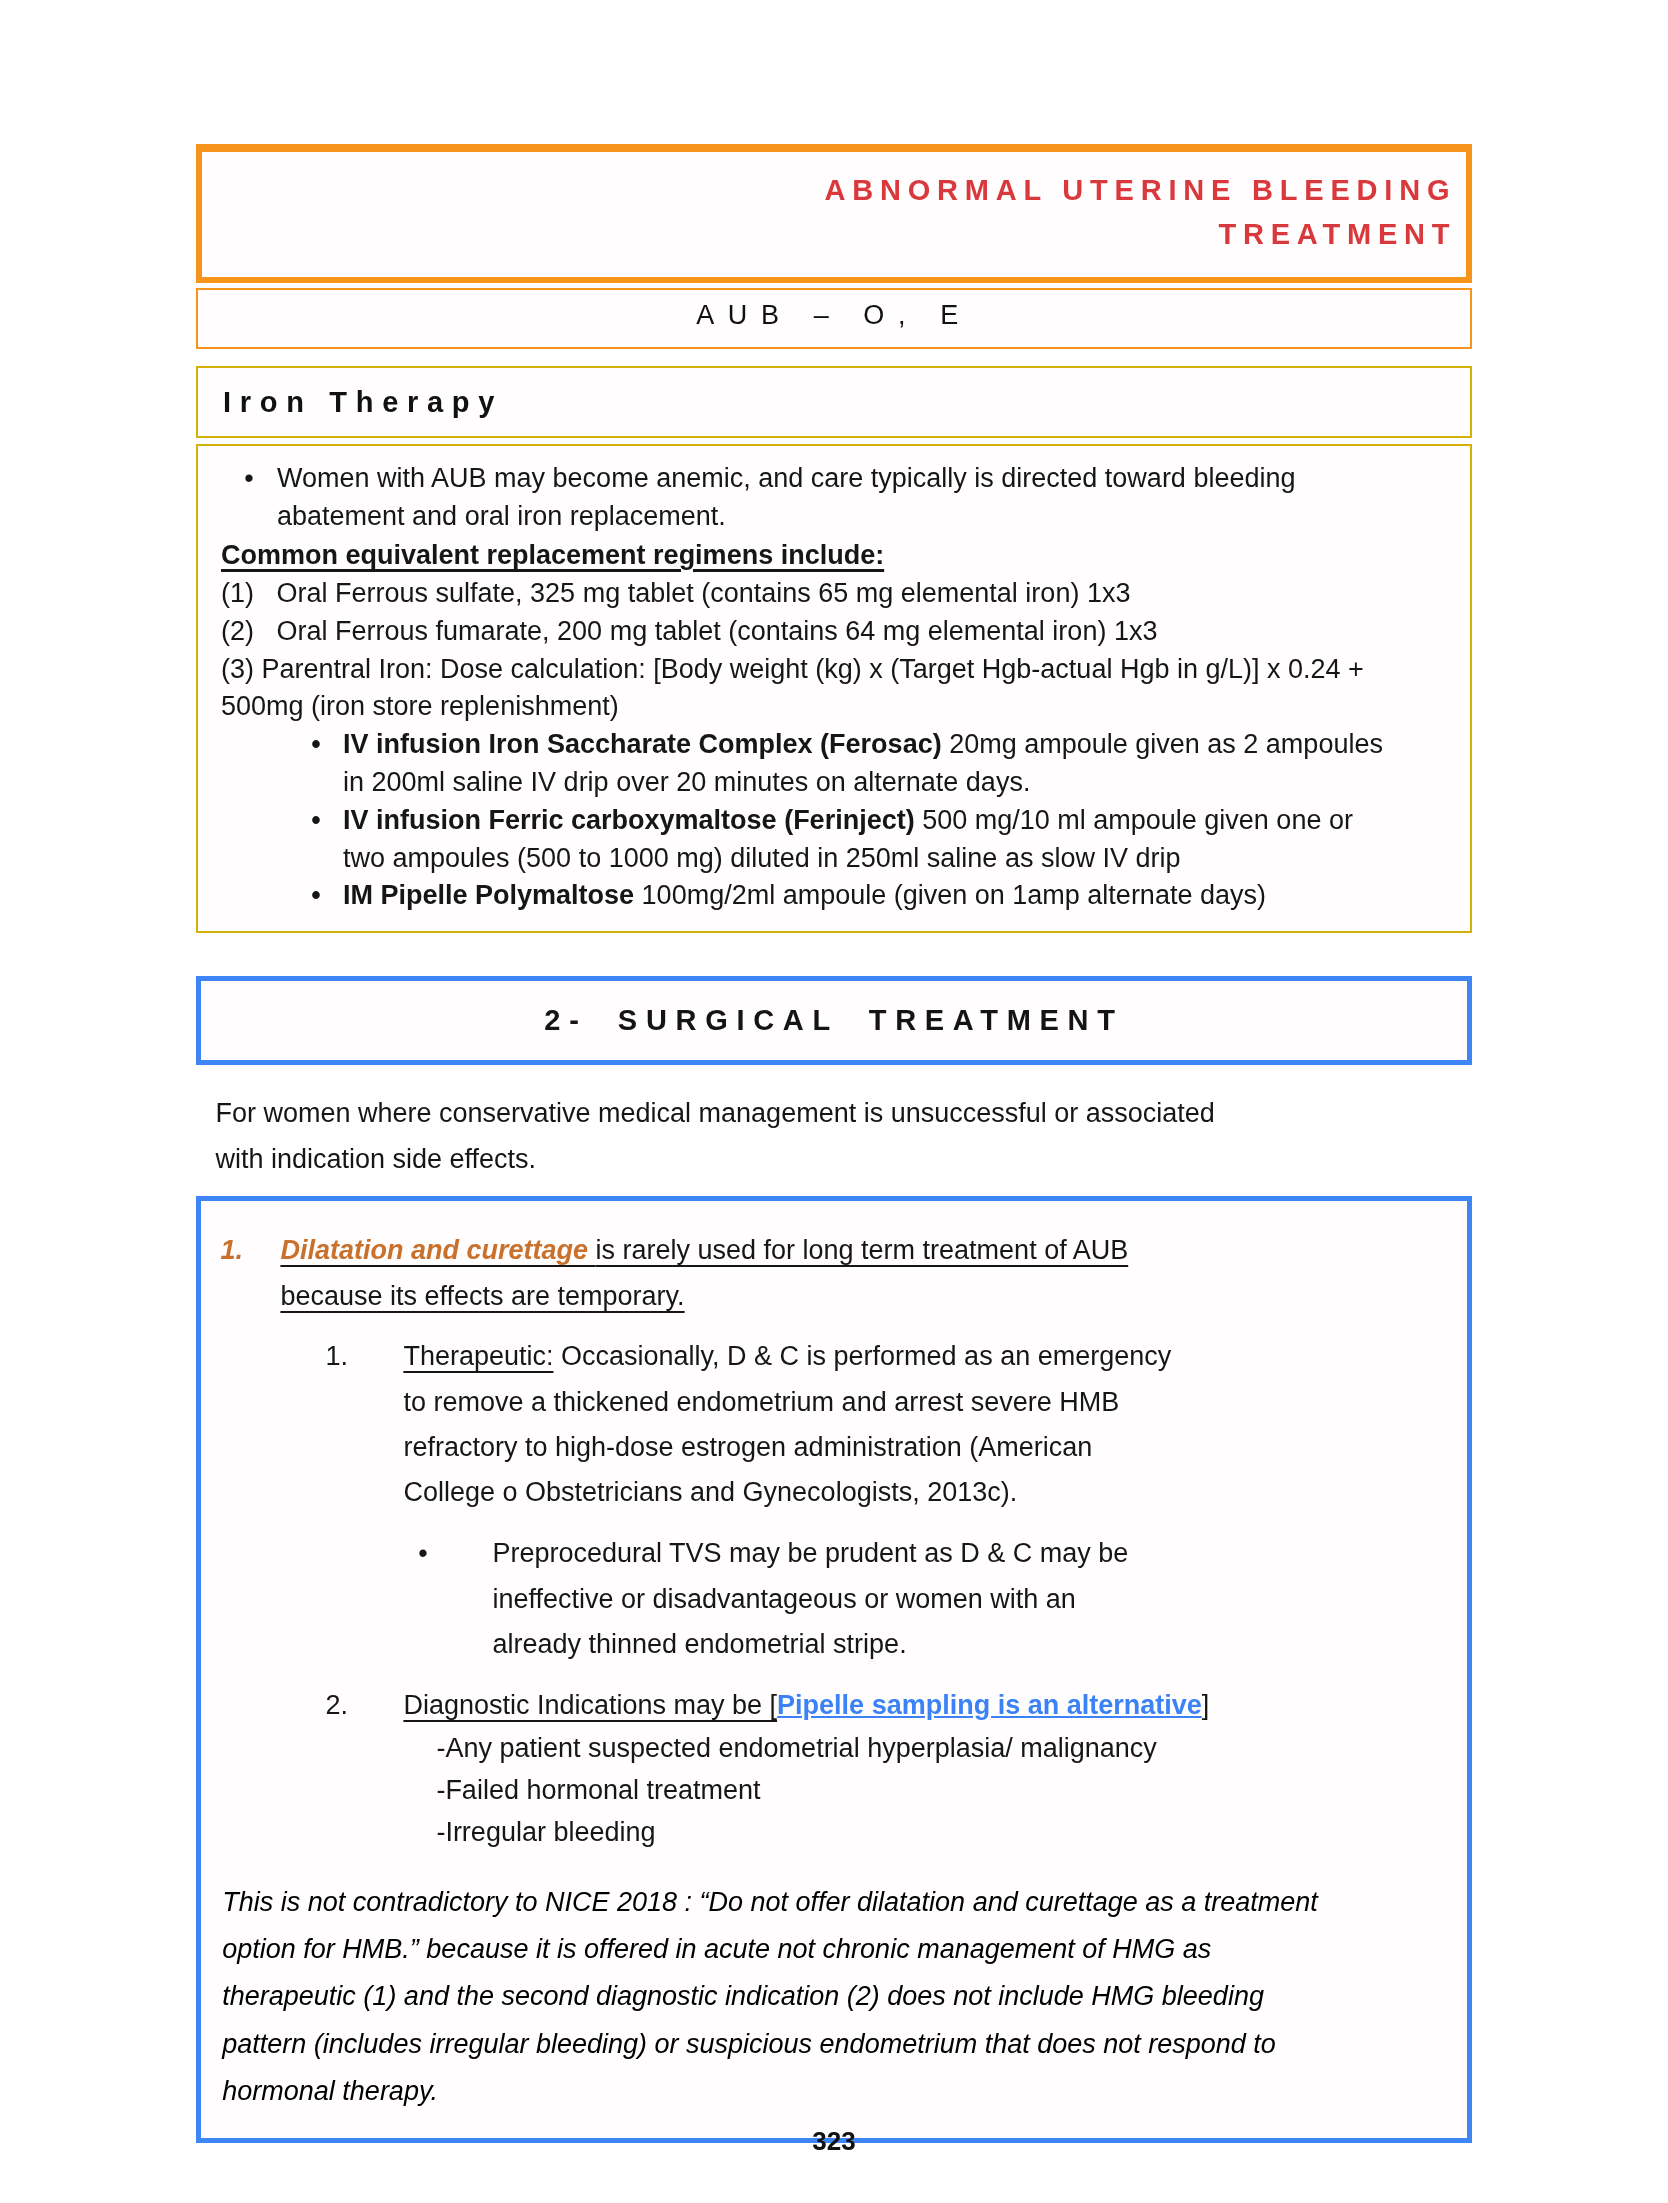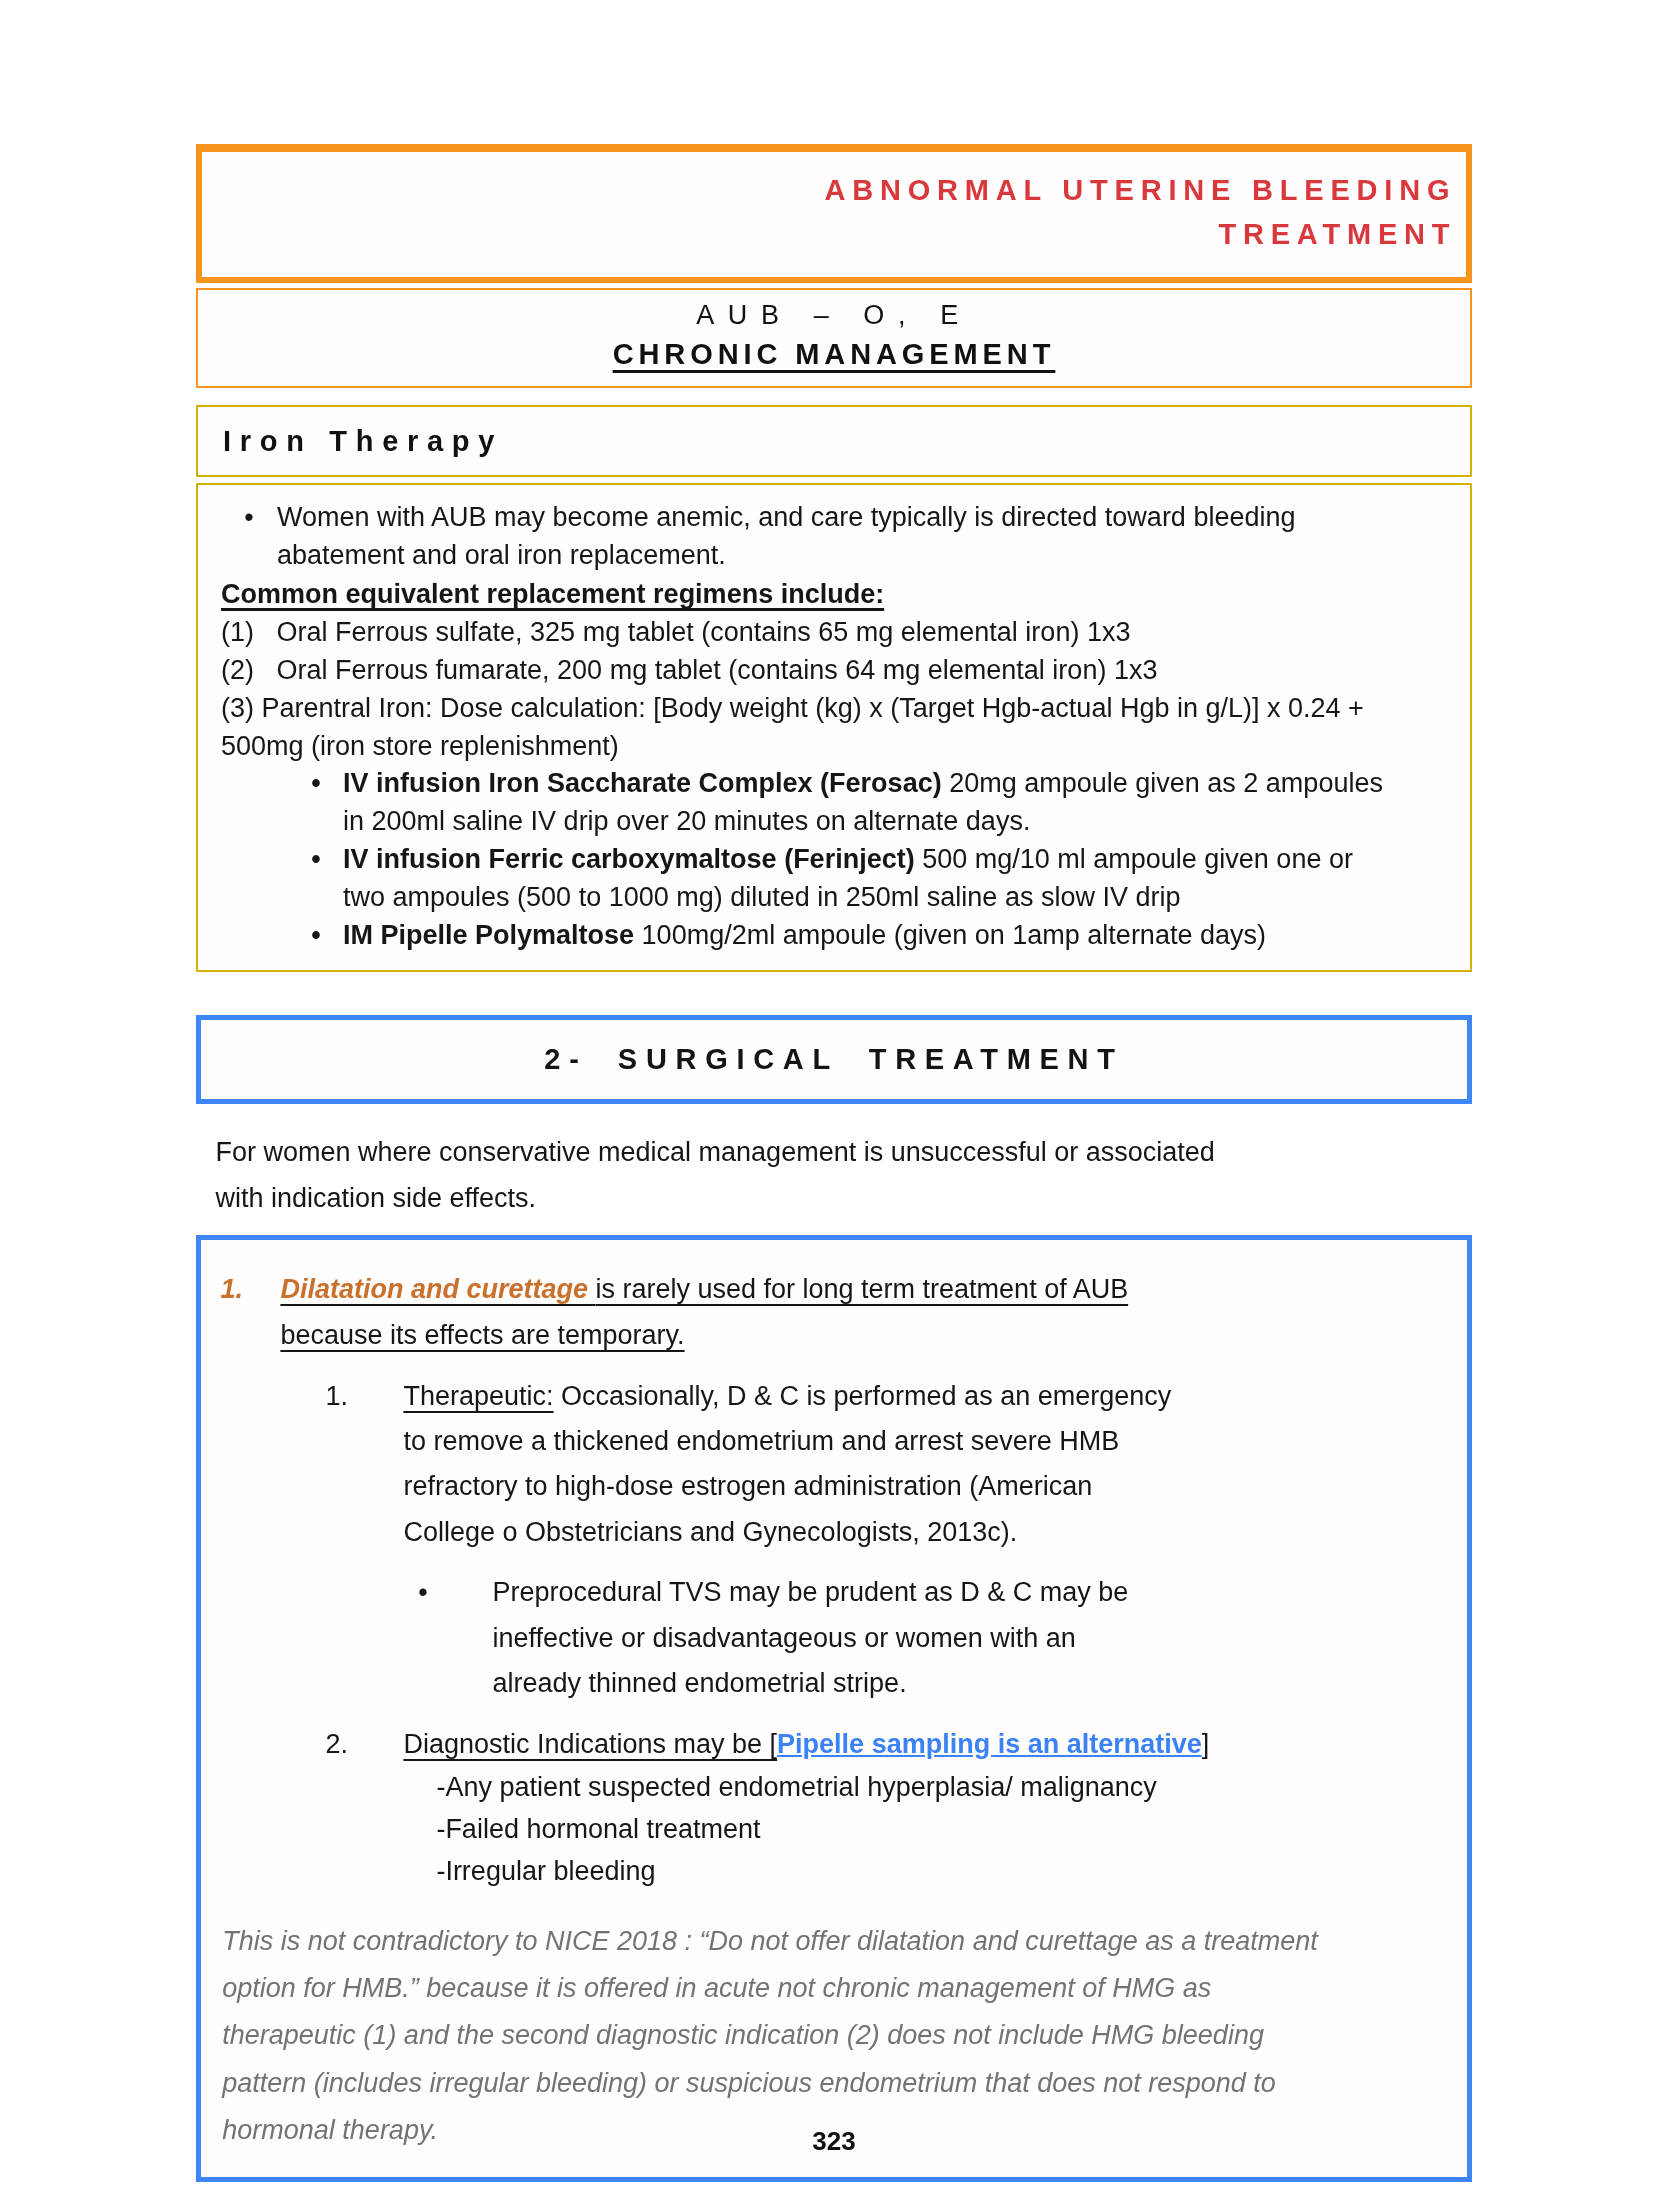--- a/index.html
+++ b/index.html
@@ -127,7 +127,6 @@
 
     <div class="box box-subtitle">
       <div class="subtitle-line1">AUB – O, E</div>
-      <div class="subtitle-line2">CHRONIC MANAGEMENT</div>
     </div>
 
     <div class="box box-iron-header">

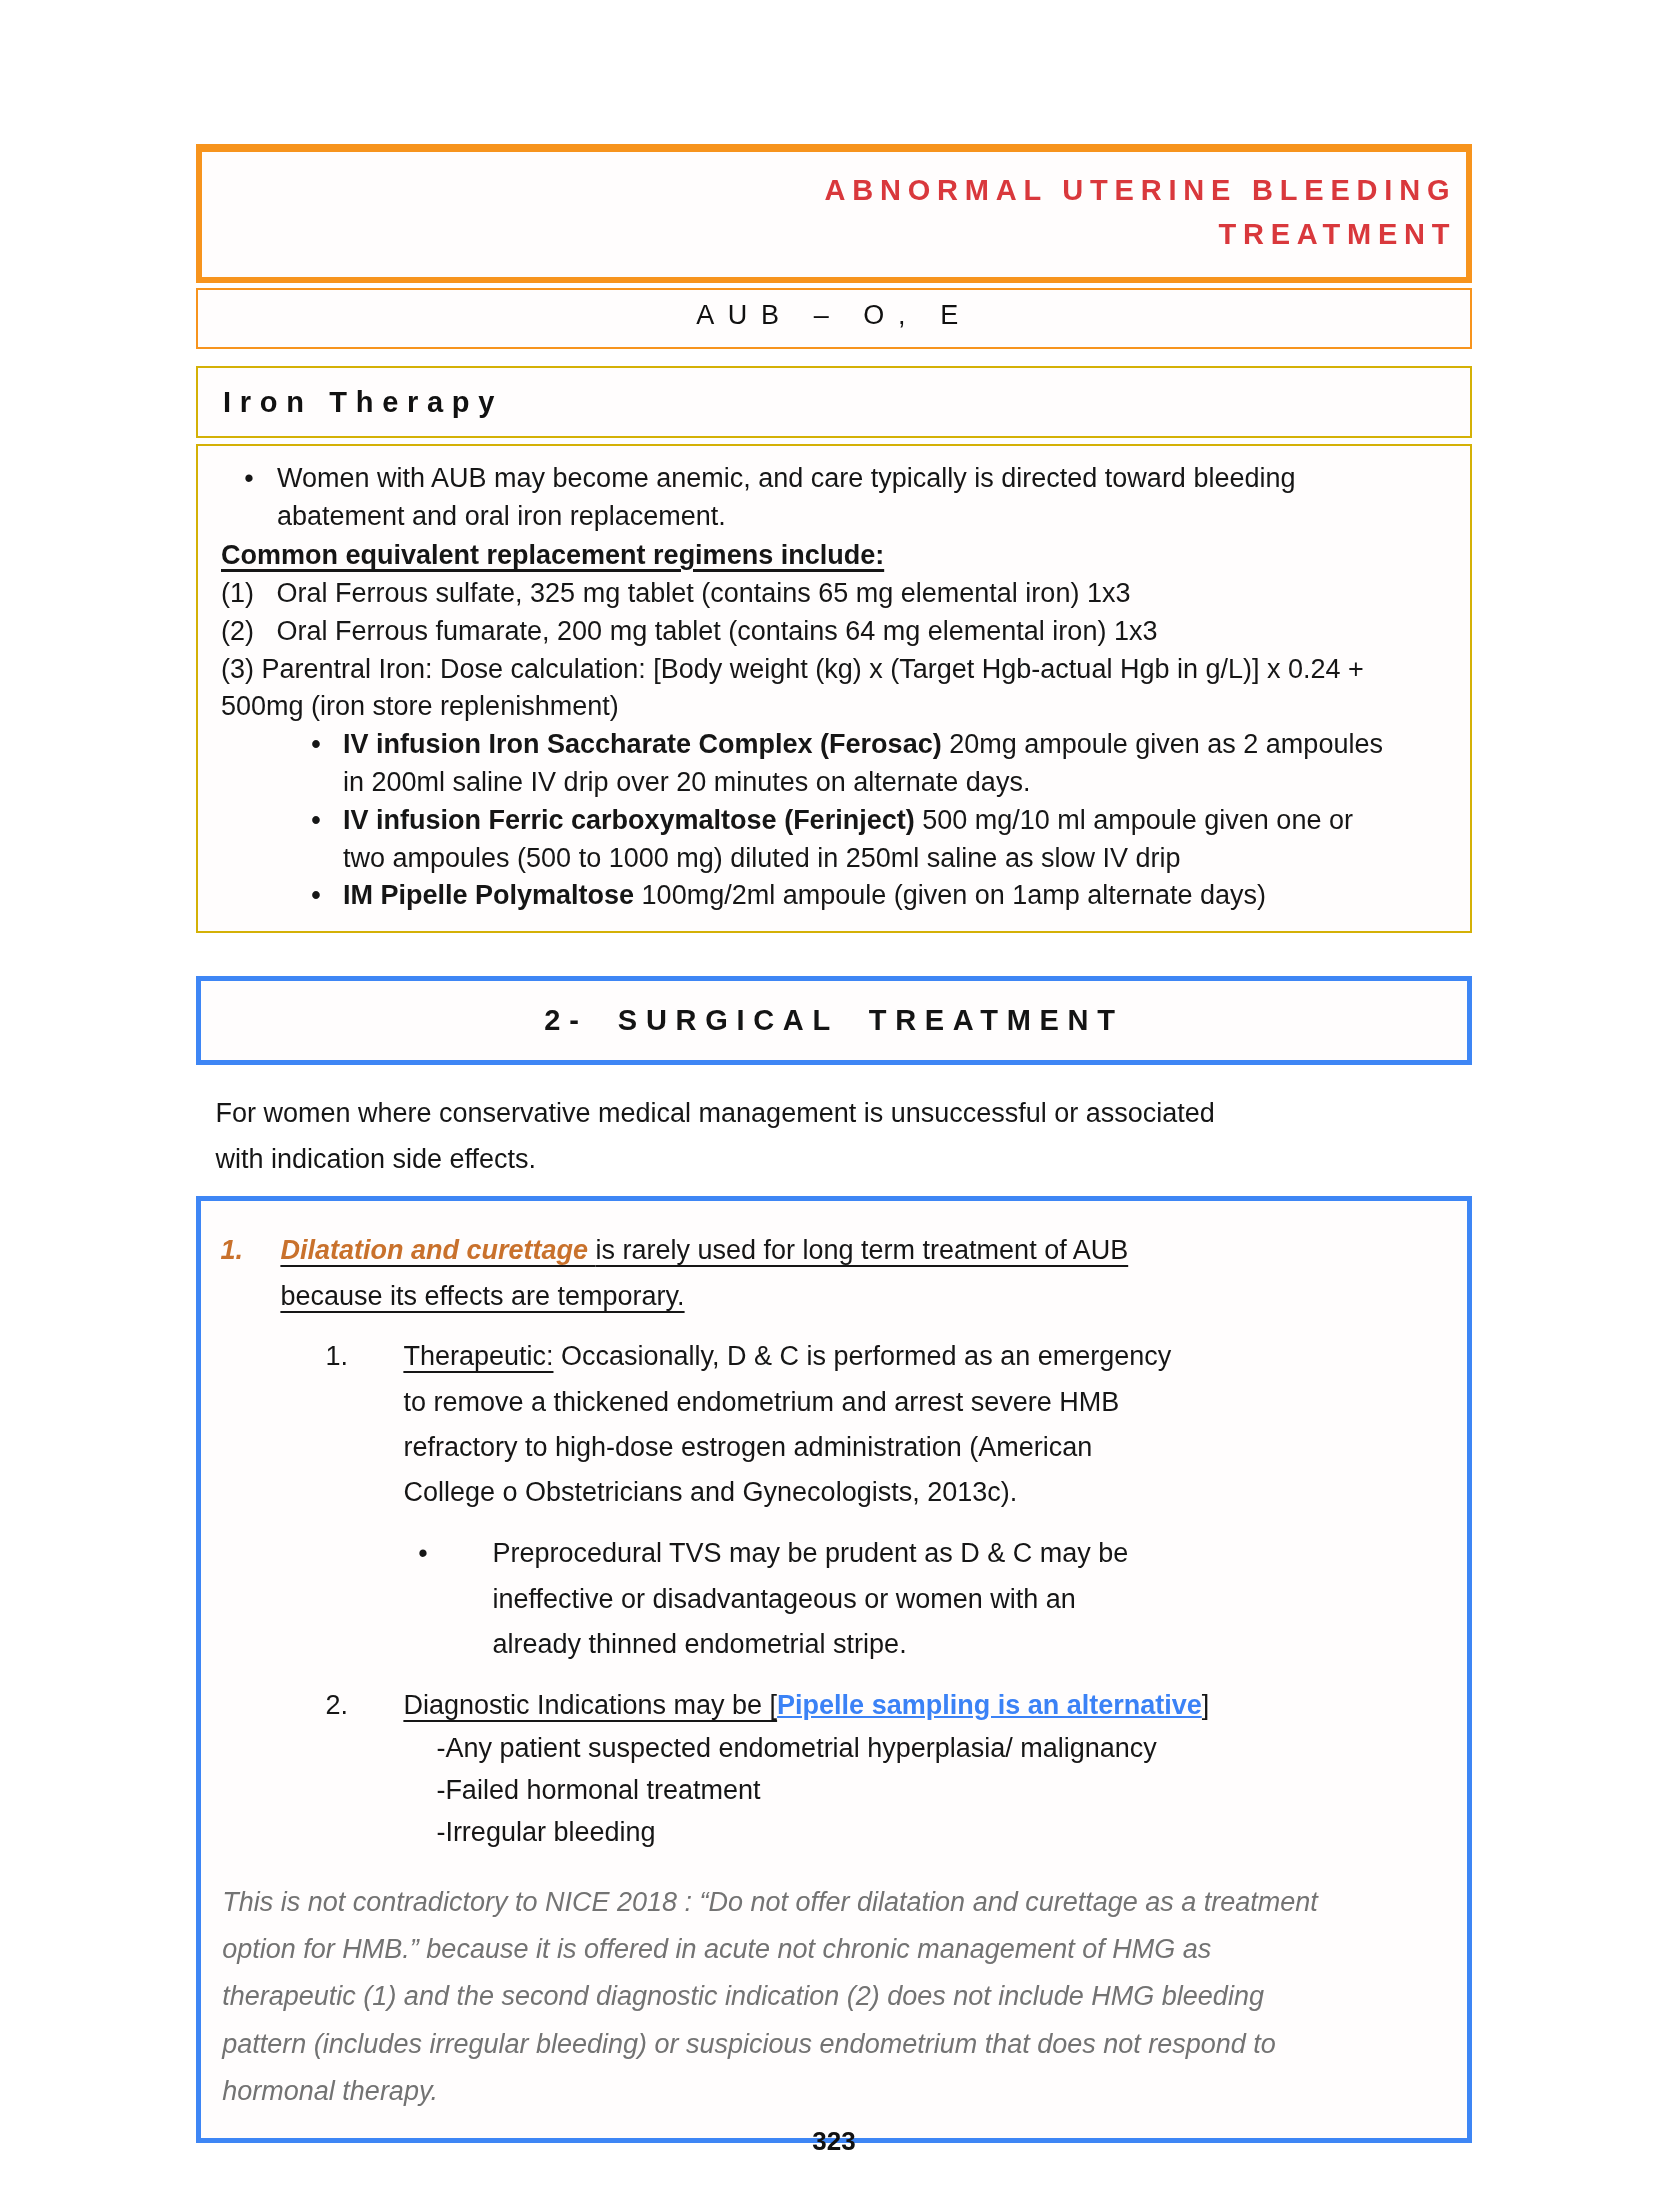--- a/index.html
+++ b/index.html
@@ -106,7 +106,7 @@
   .dash-block { margin-left:216px; line-height:1.55; }
   .note {
     margin-top:25px; margin-left:1.9px;
-    font-style:italic; line-height:1.75; max-width:1101px; color:#737373;
+    font-style:italic; line-height:1.75; max-width:1101px; color:#000000;
   }
 
   .page-number {

